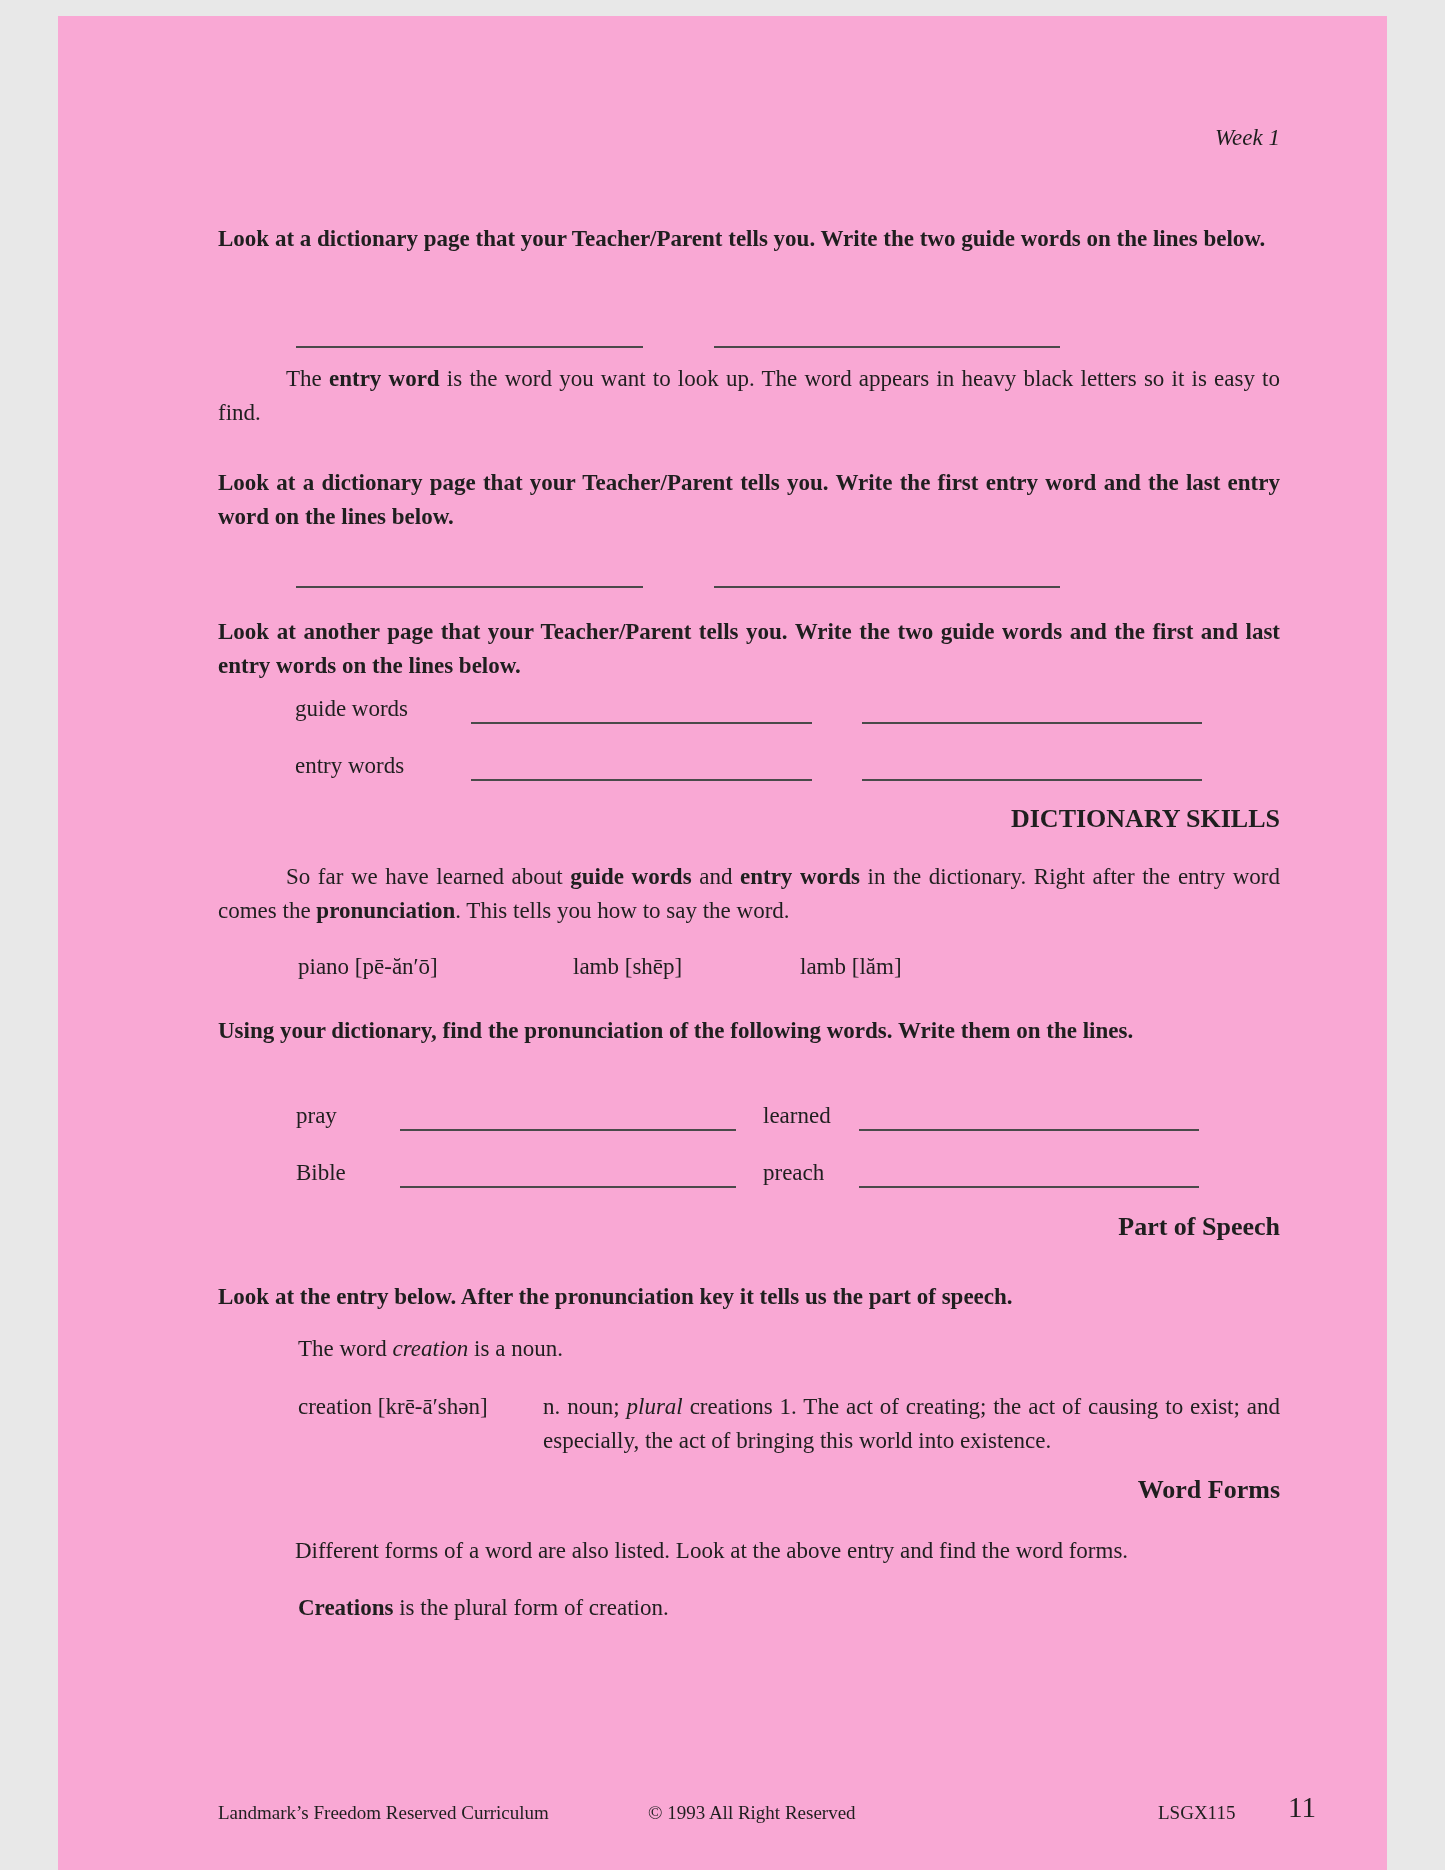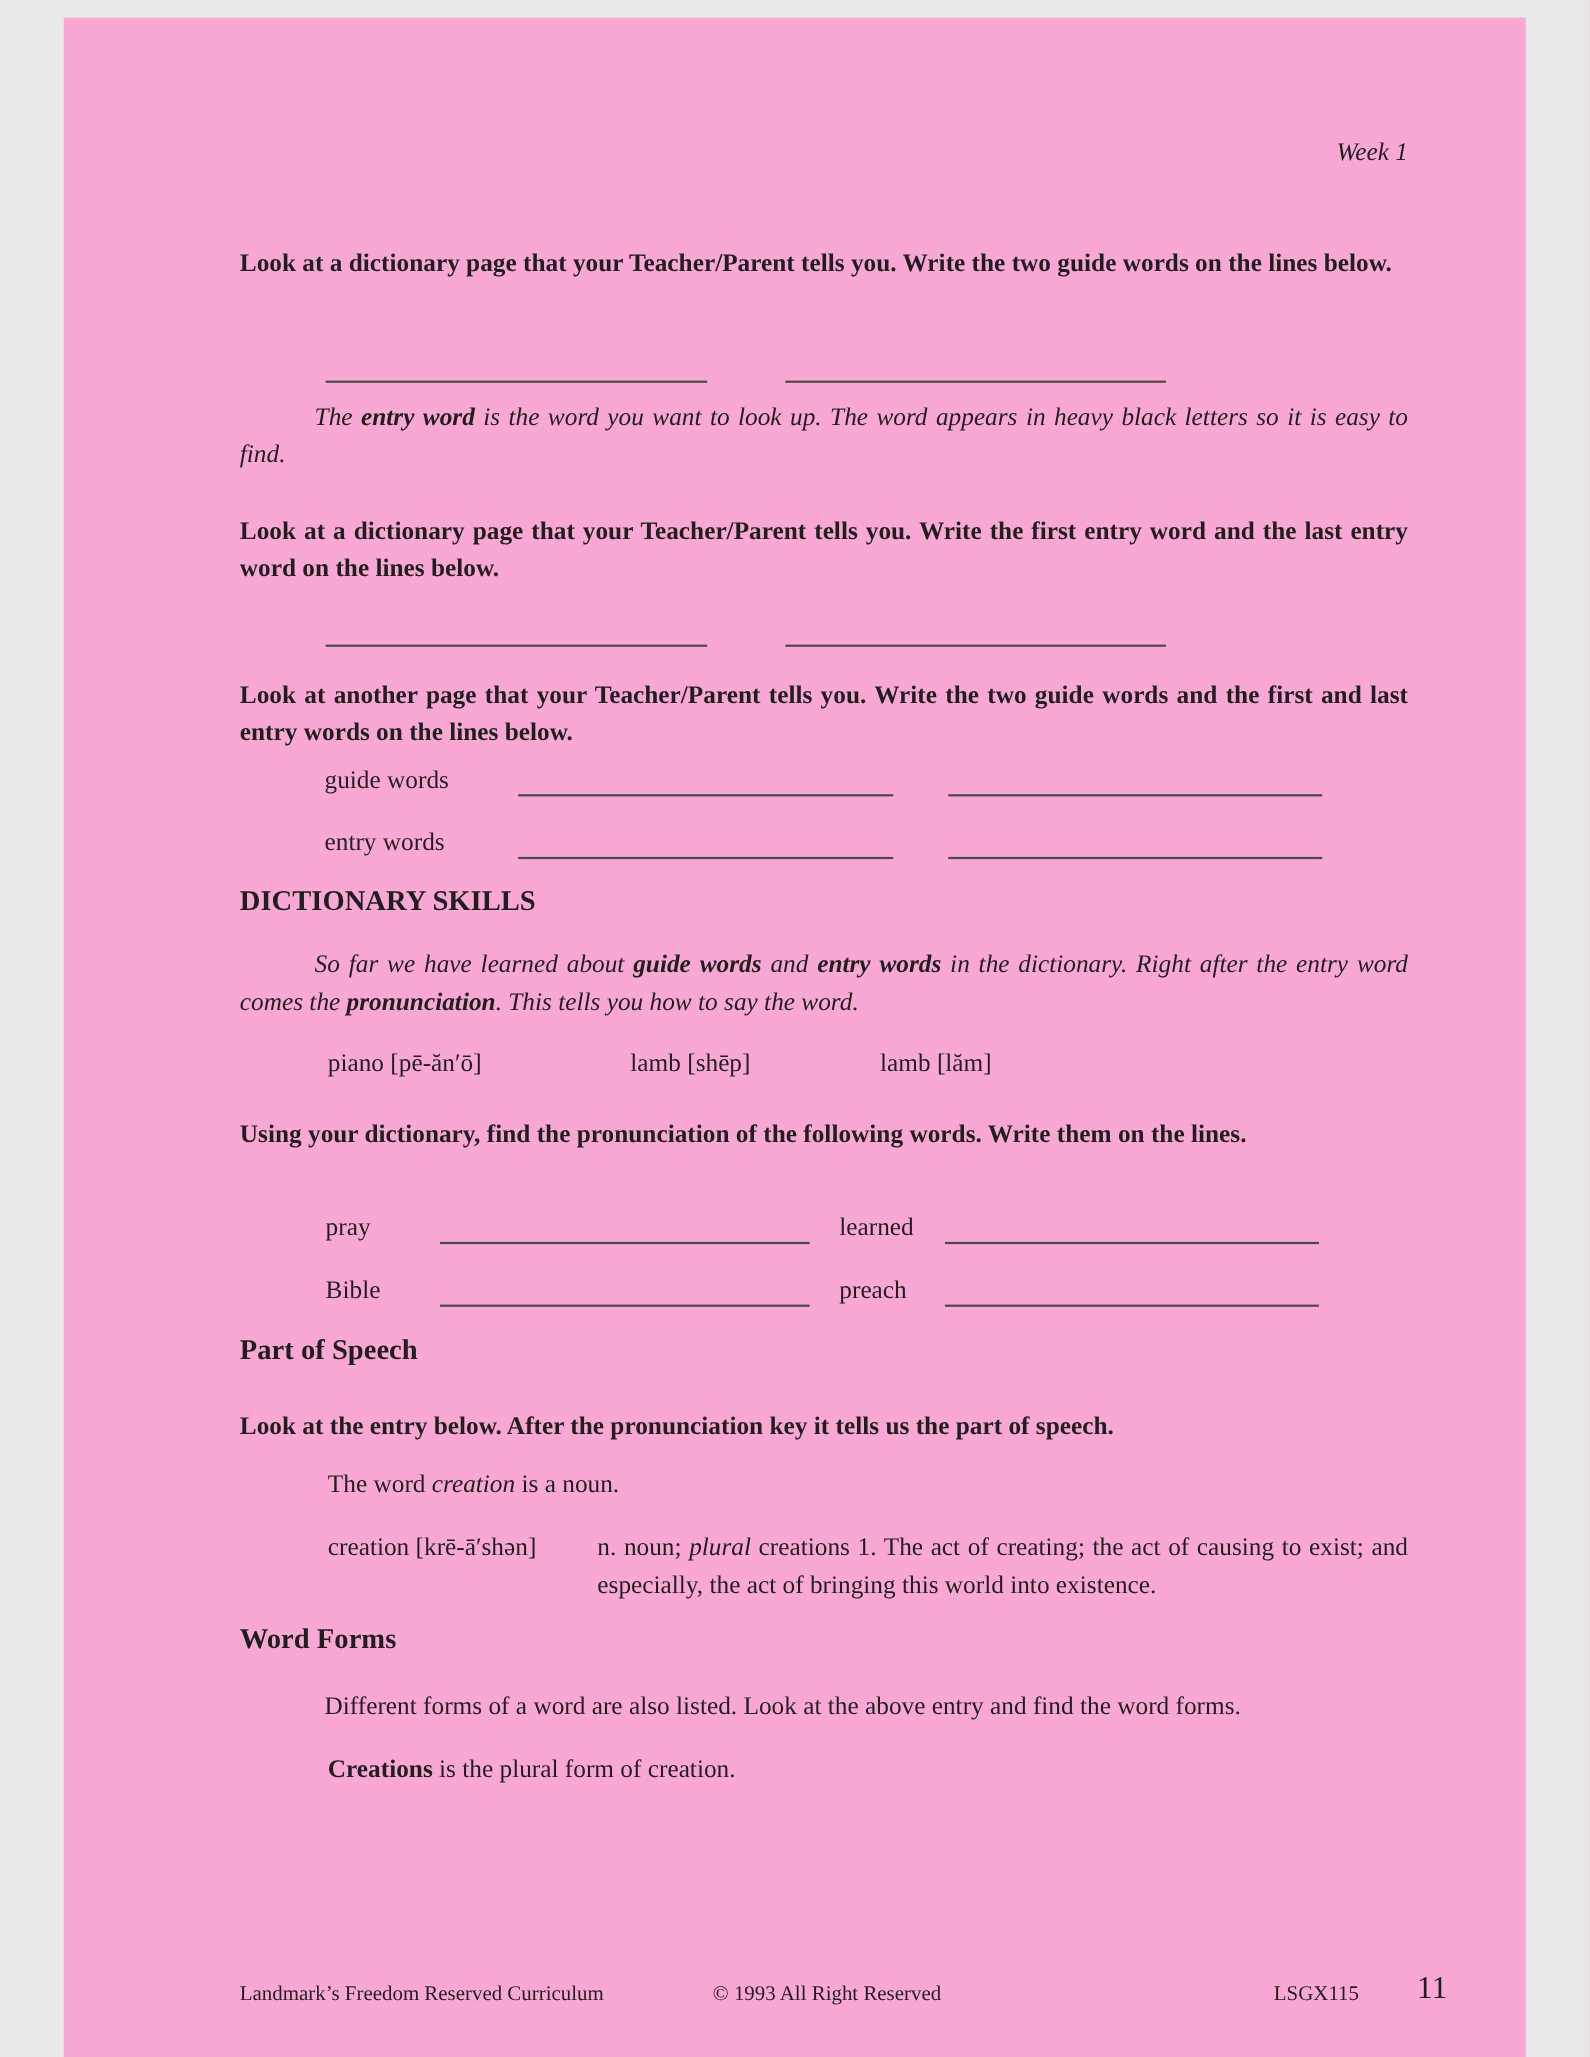--- a/index.html
+++ b/index.html
@@ -16,7 +16,7 @@
   .bold{font-weight:700;}
   .ital{font-style:italic;}
   .task{font-weight:700;text-align:justify;}
-  .note{text-align:justify;font-style:italic;}
+  .note{text-align:justify;}
   .indent{text-indent:68px;}
   .heading{text-align:left;font-weight:700;font-size:26px;line-height:30px;}
   .wline{display:inline-block;border-bottom:2px solid #4a4a4a;height:17px;vertical-align:-8px;}

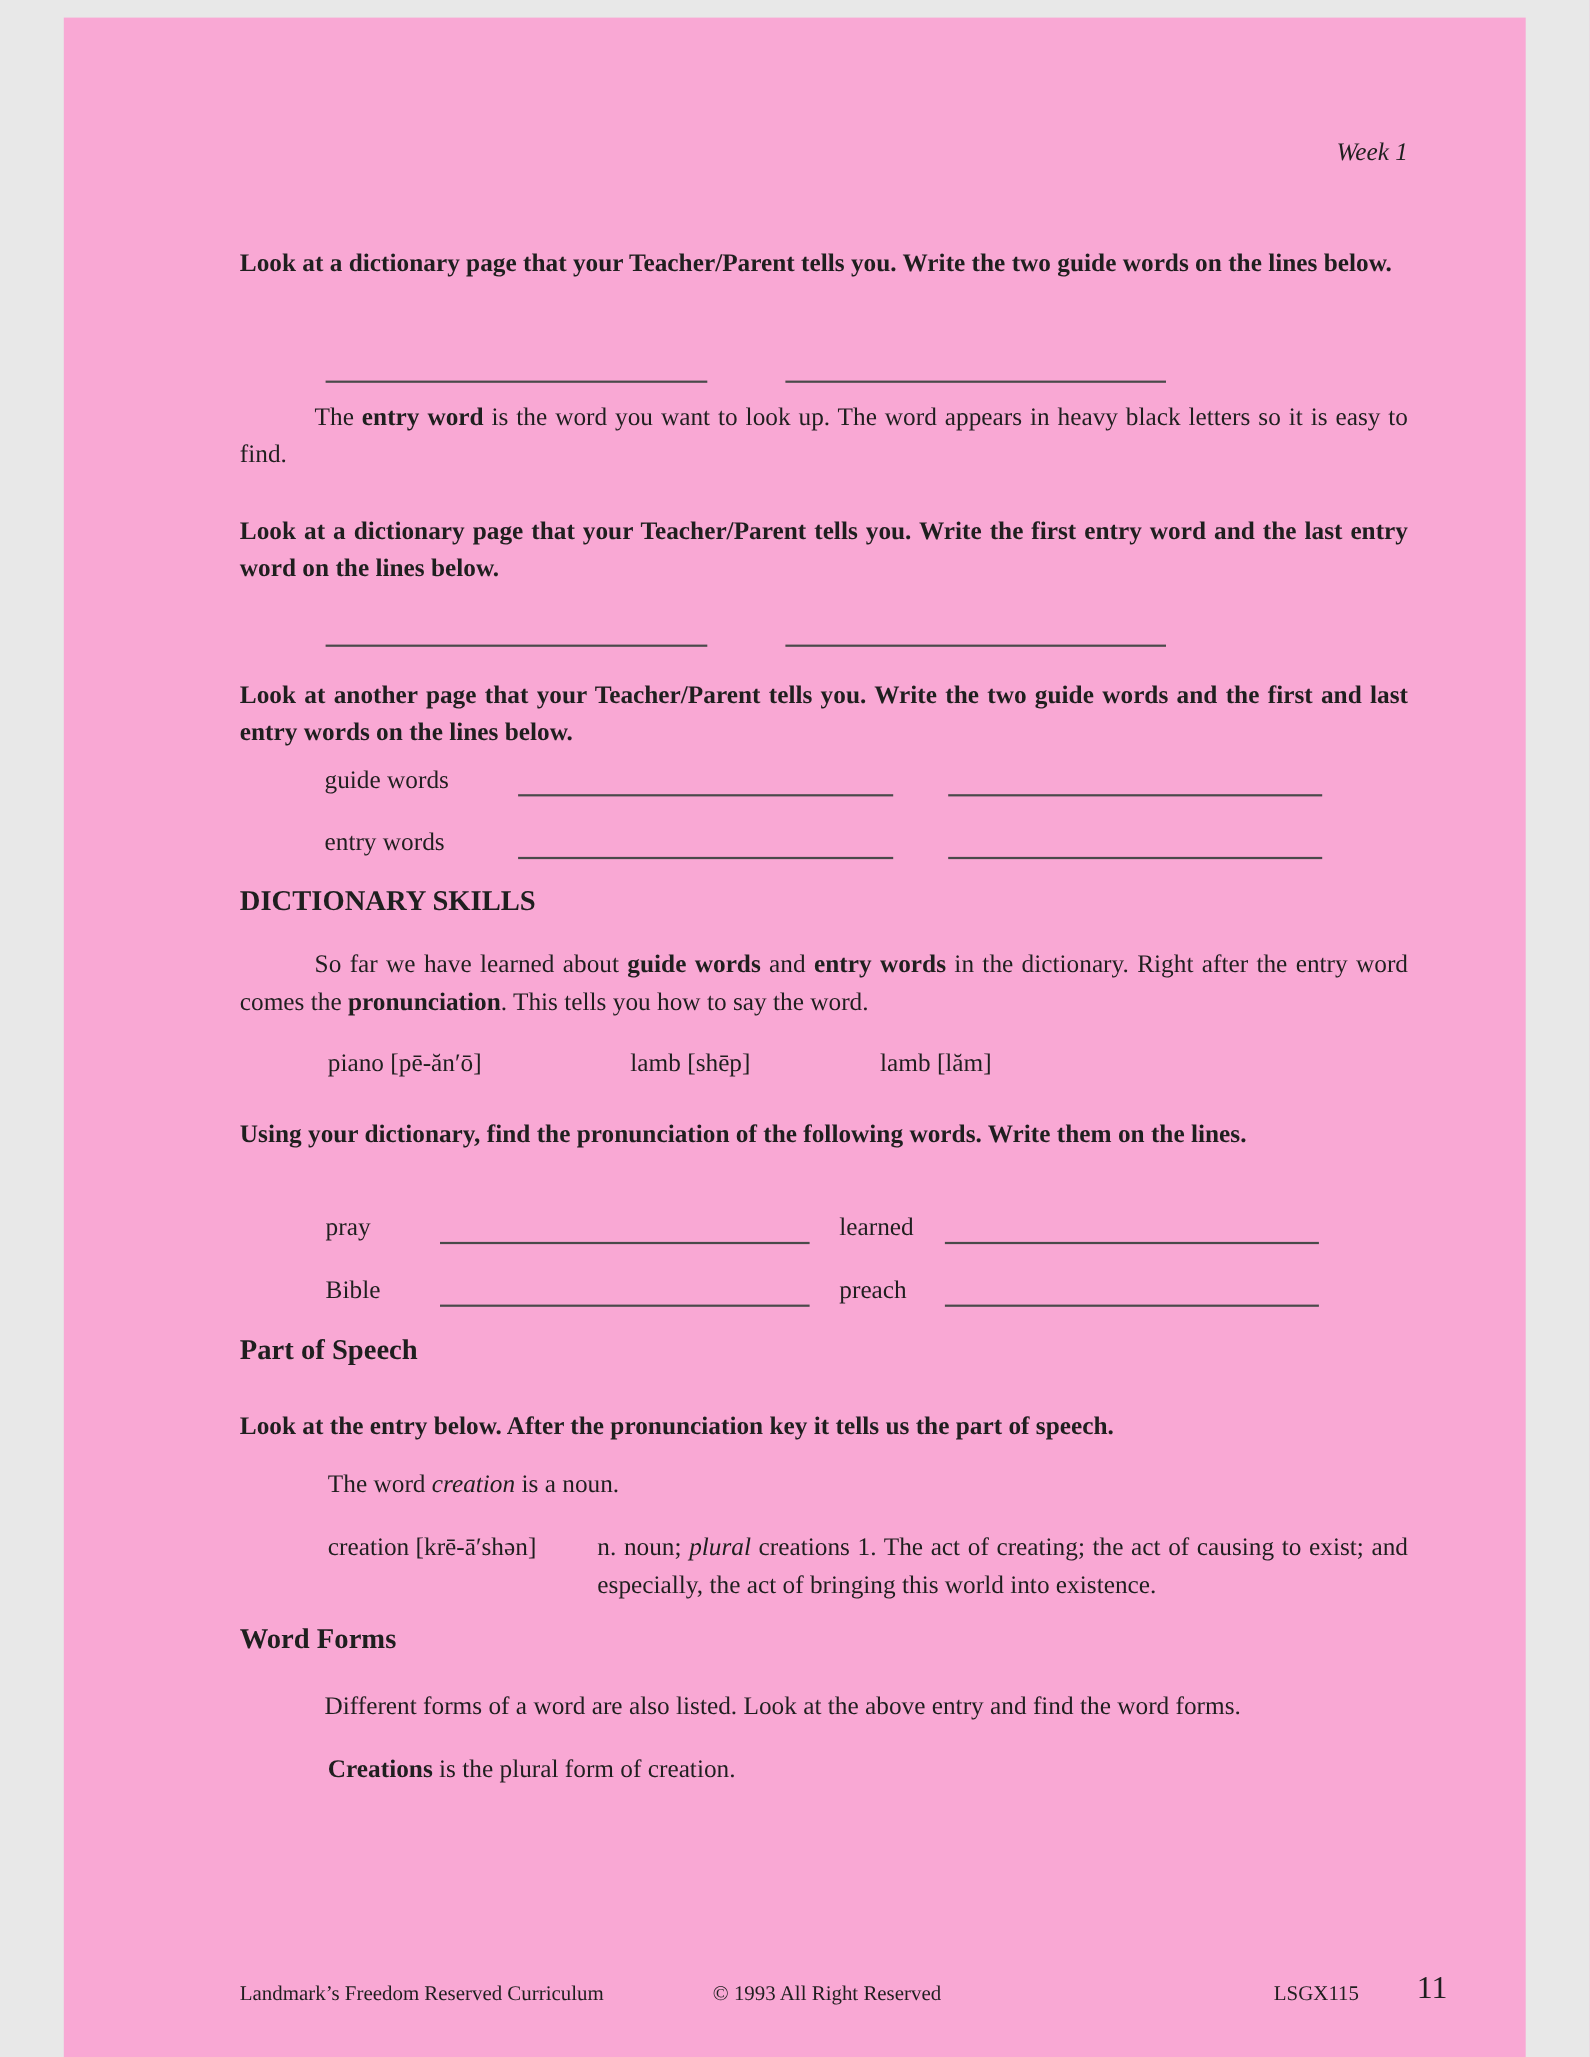--- a/index.html
+++ b/index.html
@@ -18,7 +18,7 @@
   .task{font-weight:700;text-align:justify;}
   .note{text-align:justify;}
   .indent{text-indent:68px;}
-  .heading{text-align:left;font-weight:700;font-size:26px;line-height:30px;}
+  .heading{text-align:right;font-weight:700;font-size:26px;line-height:30px;}
   .wline{display:inline-block;border-bottom:2px solid #4a4a4a;height:17px;vertical-align:-8px;}
   .pairline1{width:347px;margin-left:78px;margin-right:71px;}
   .pairline2{width:346px;}

